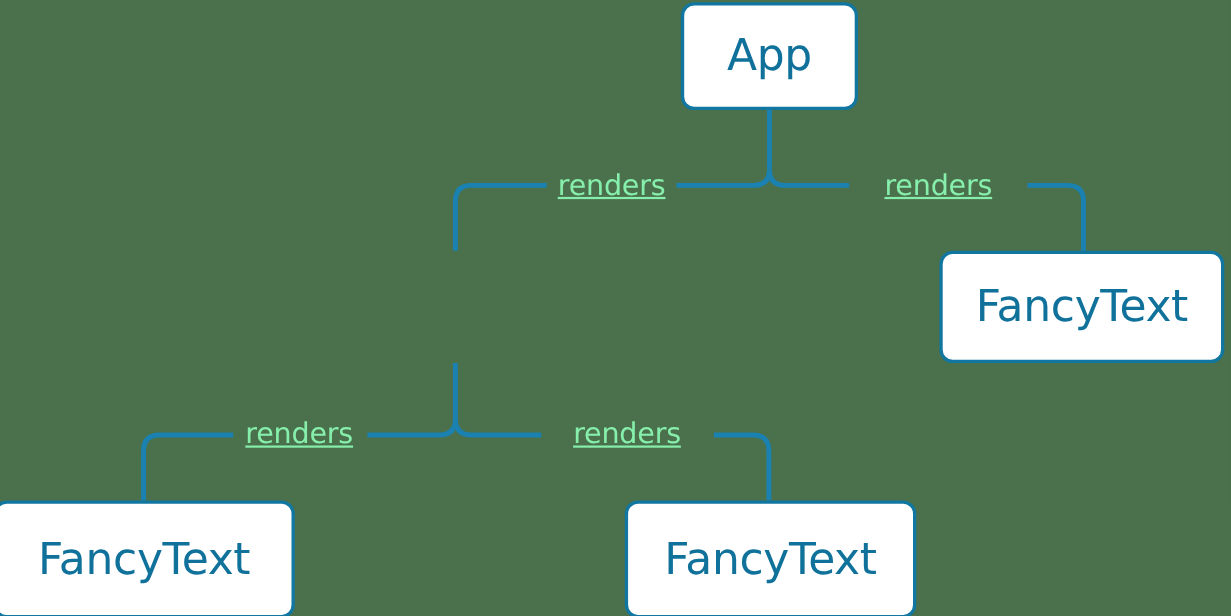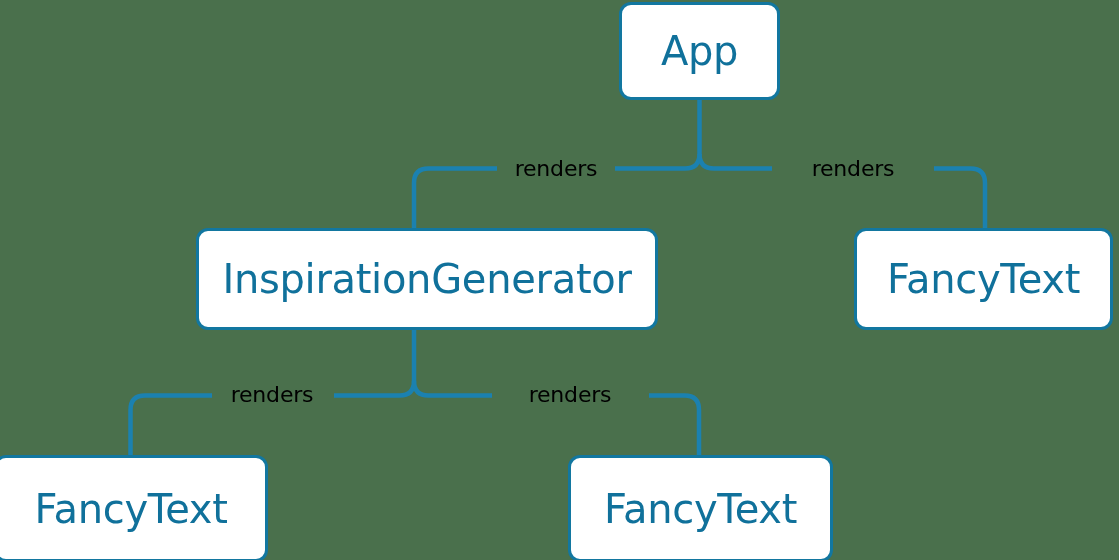--- a/index.html
+++ b/index.html
@@ -62,14 +62,15 @@
 
   .edge-label {
     position: absolute;
-    color: #000000;
+    color: #86efac;
     font-family: "DejaVu Sans", sans-serif;
-    font-size: 22px;
+    font-size: 26px;
     font-weight: 400;
     letter-spacing: -0.2px;
     line-height: 1;
     transform: translate(-50%, -50%);
     white-space: nowrap;
+    text-decoration: underline;
   }
   #label-app-inspiration { left: 556px; top: 169px; }
   #label-app-fancytext   { left: 853px; top: 169px; }

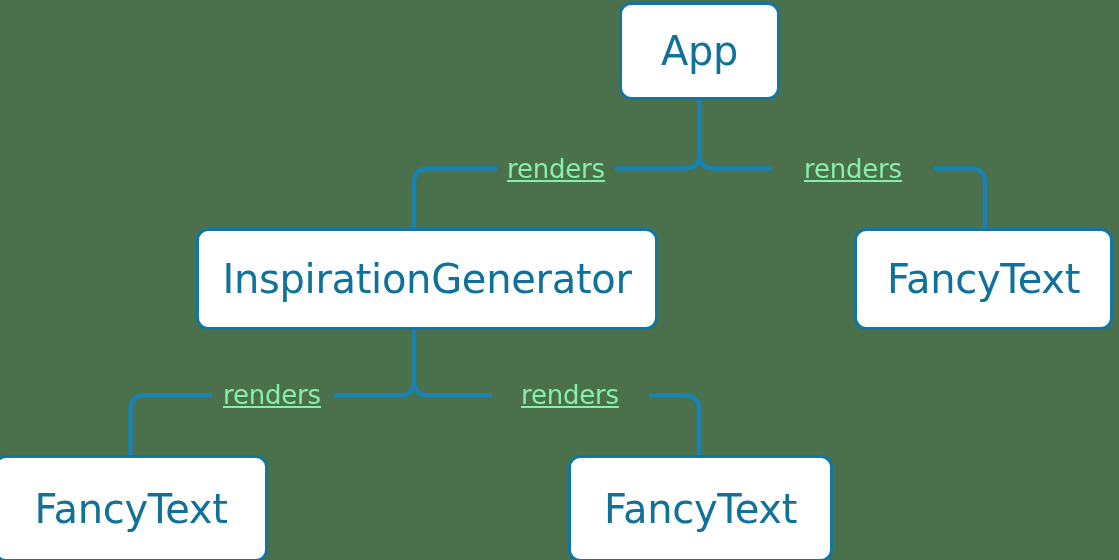--- a/index.html
+++ b/index.html
@@ -103,9 +103,6 @@
     <span class="node-label">App</span>
   </div>
 
-  <div class="node" id="node-inspiration">
-    <span class="node-label">InspirationGenerator</span>
-  </div>
 
   <div class="node" id="node-fancytext-right">
     <span class="node-label">FancyText</span>

